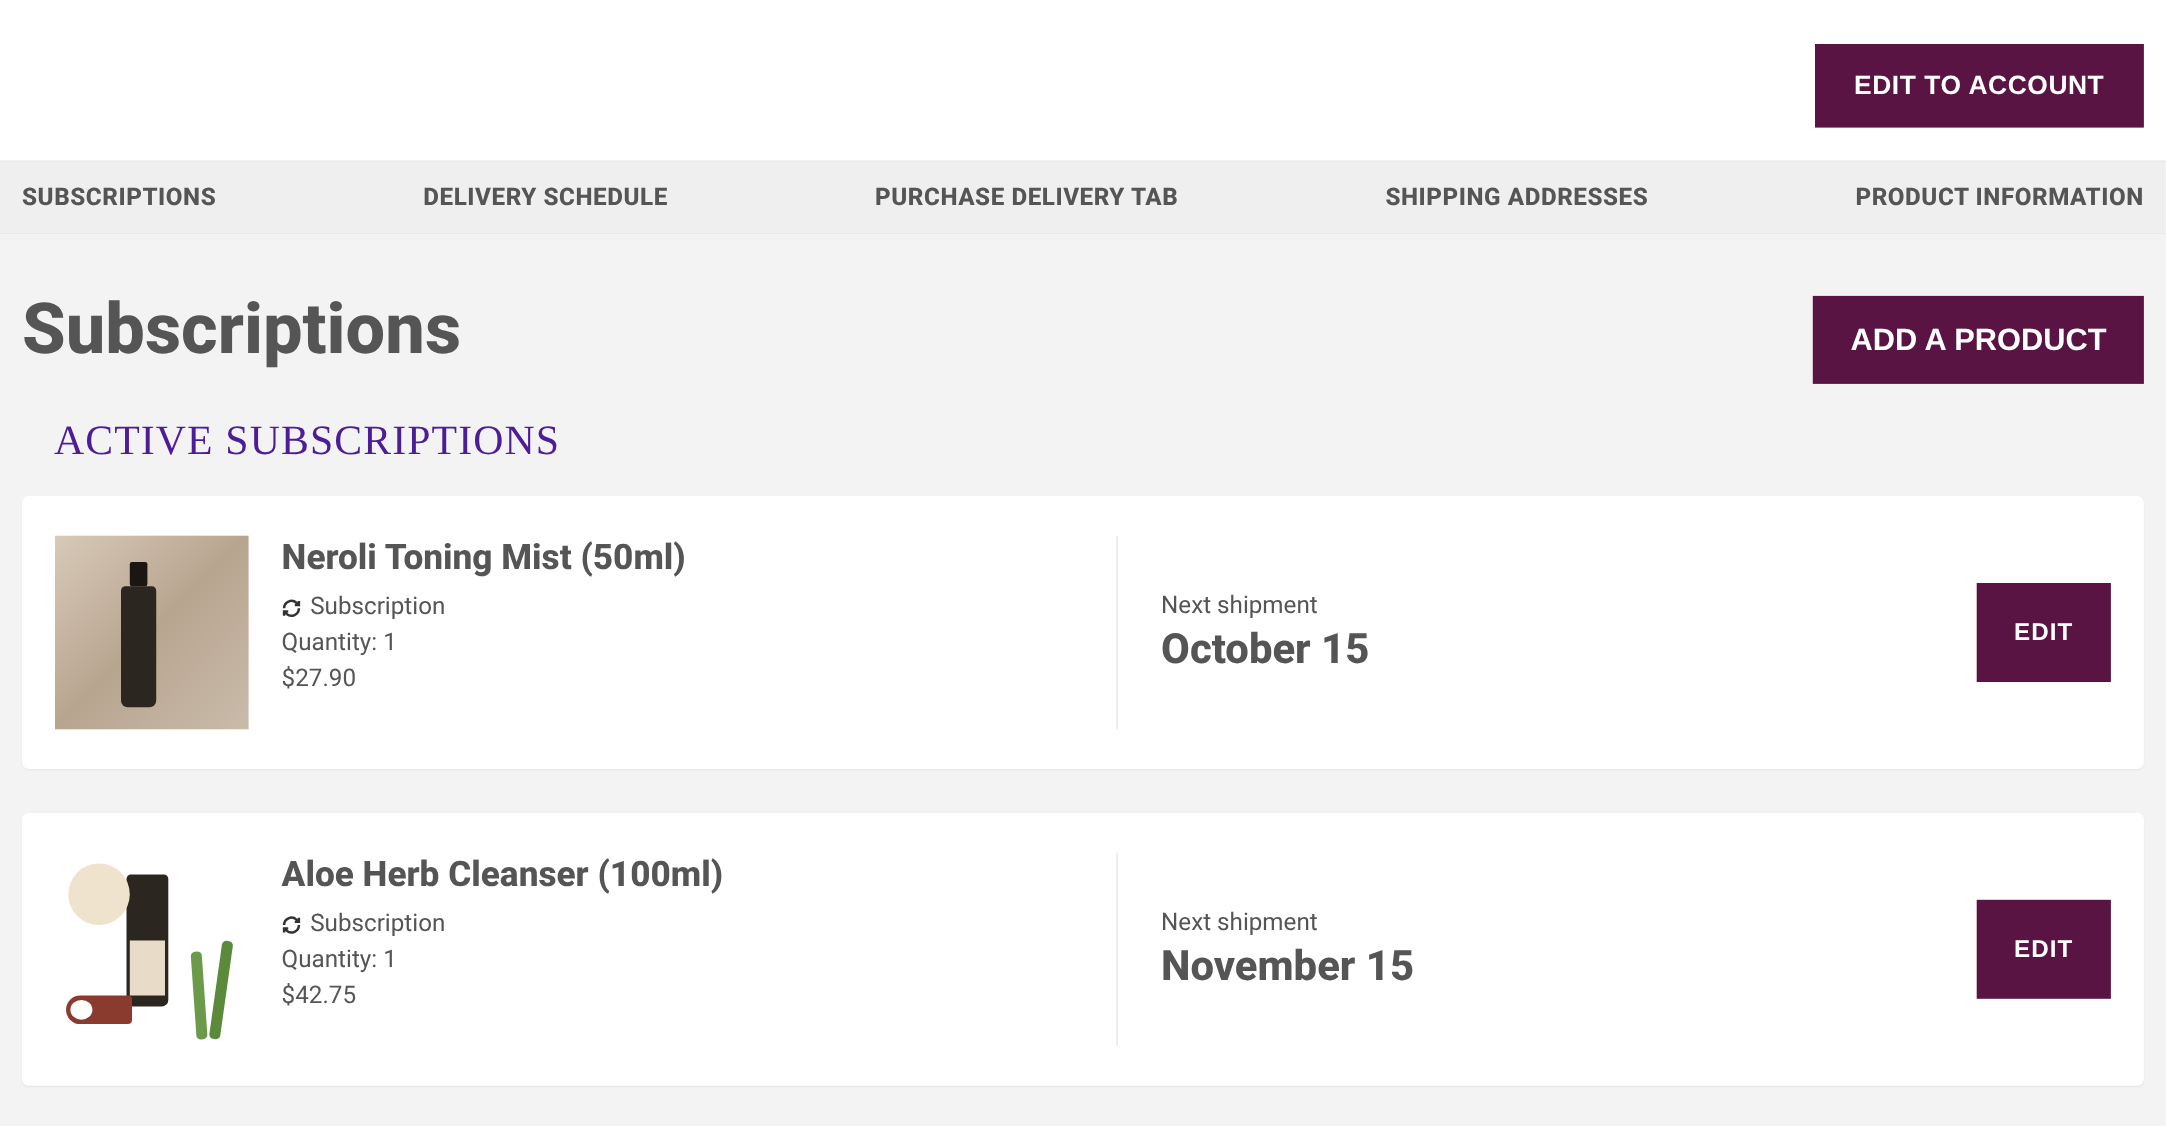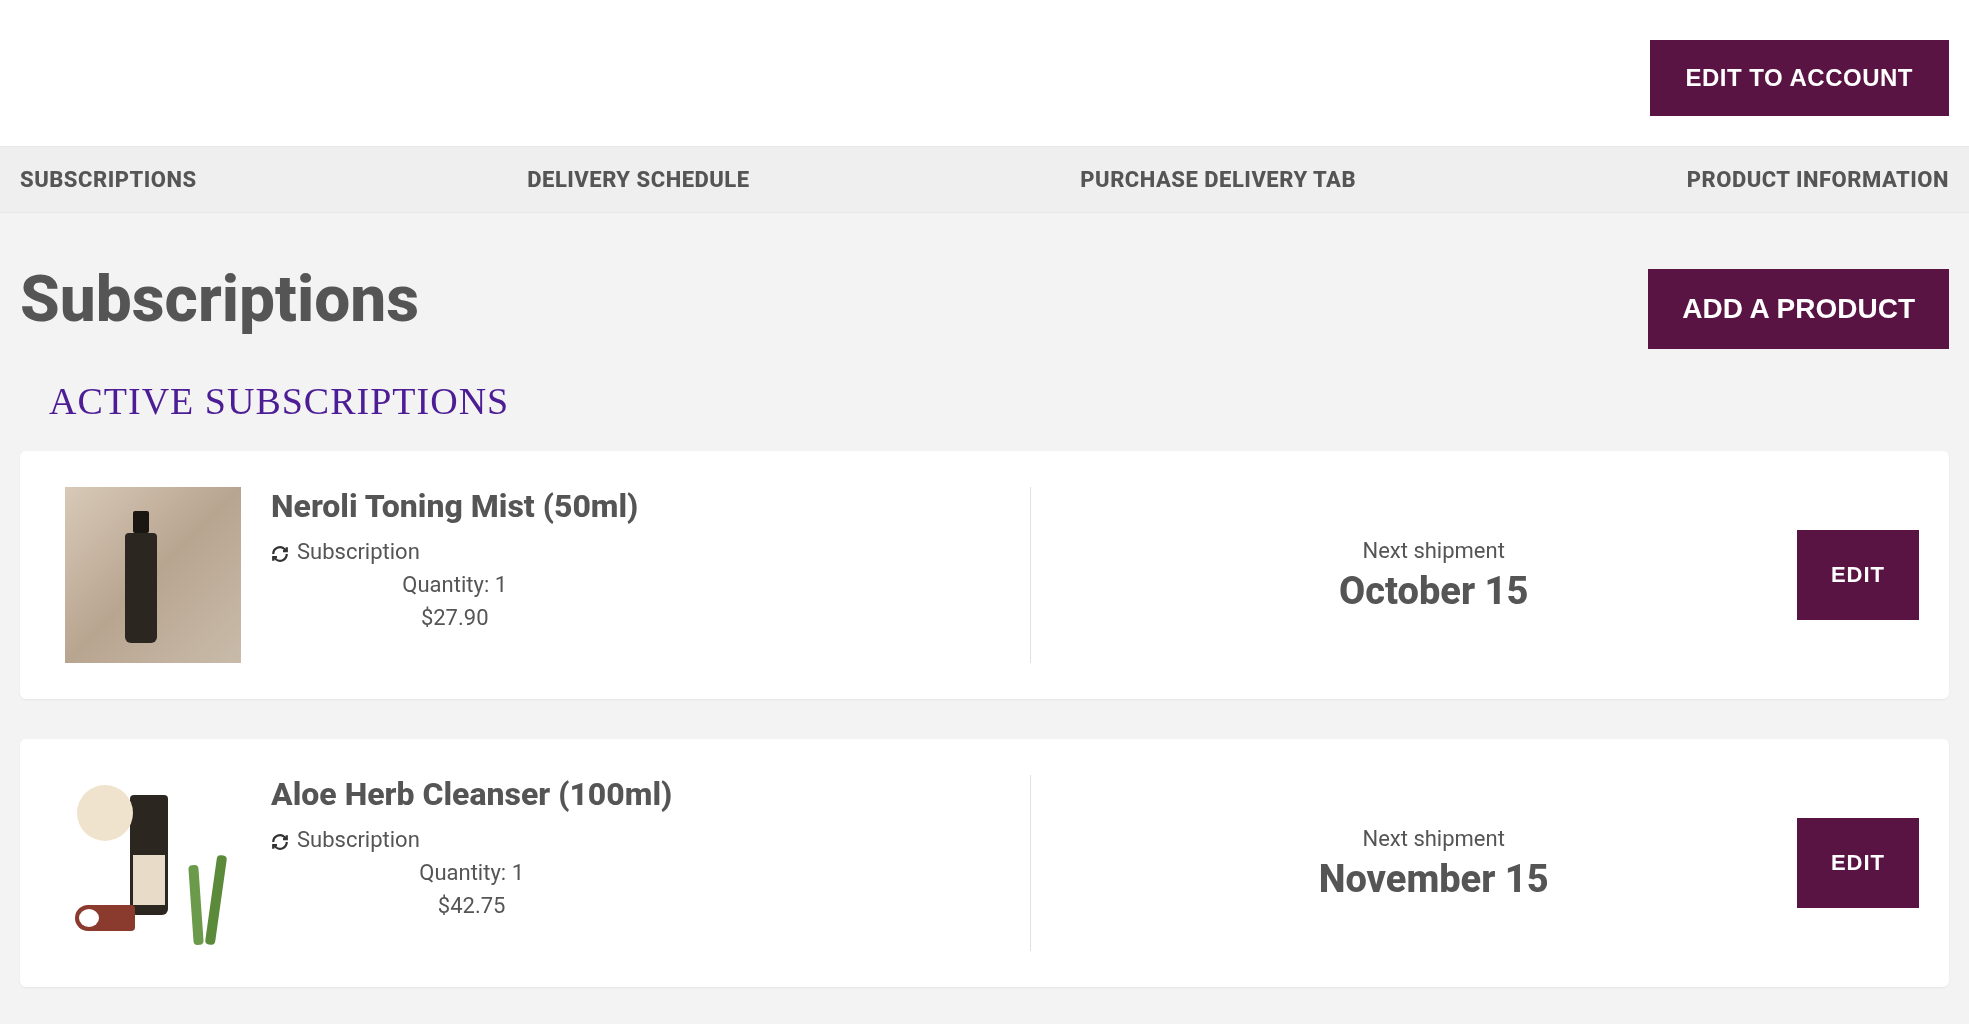--- a/index.html
+++ b/index.html
@@ -283,6 +283,7 @@
   <div class="tab-item">SUBSCRIPTIONS</div>
   <div class="tab-item">DELIVERY SCHEDULE</div>
   <div class="tab-item">PURCHASE DELIVERY TAB</div>
+  <div class="tab-item">SHIPPING ADDRESSES</div>
   <div class="tab-item">PRODUCT INFORMATION</div>
 </div>
 

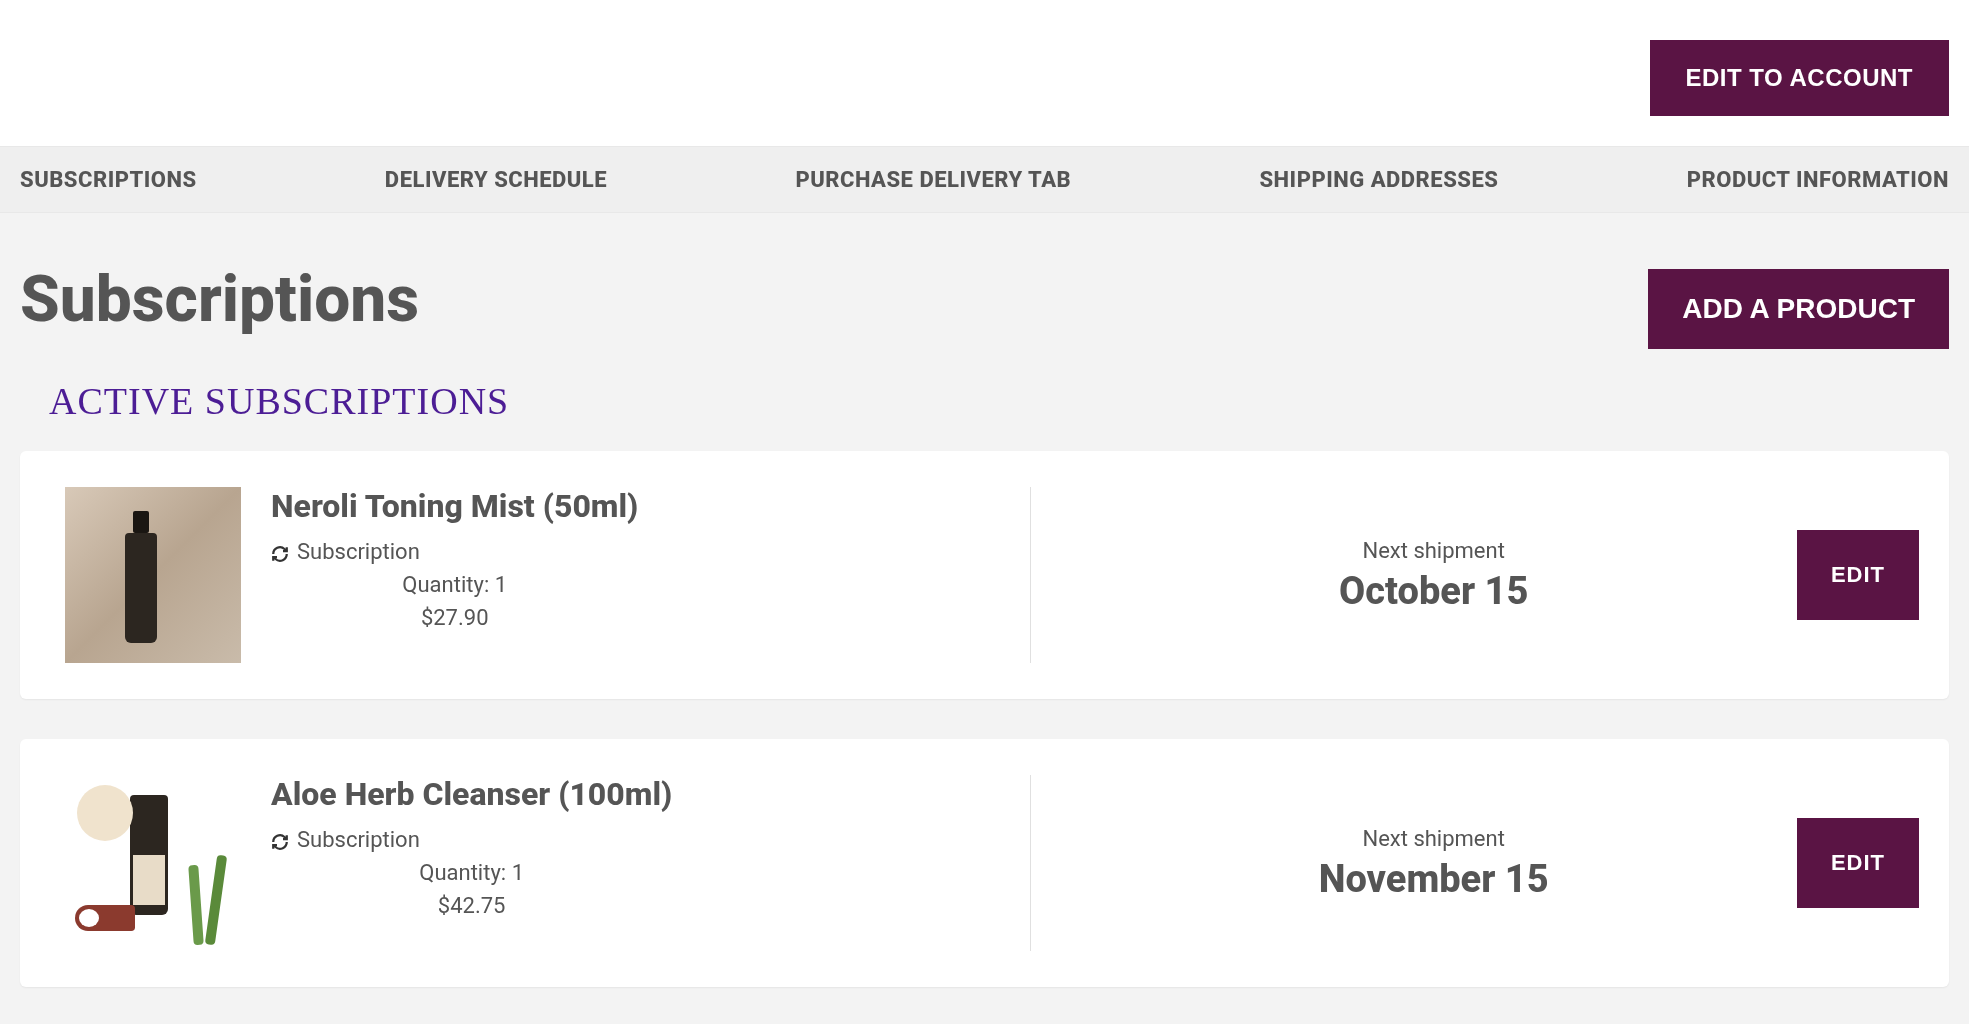--- a/index.html
+++ b/index.html
@@ -95,7 +95,6 @@
     flex: 0 0 50%;
     gap: 30px;
     align-items: flex-start;
-    margin-left: 15px;
   }
 
   .product-img {

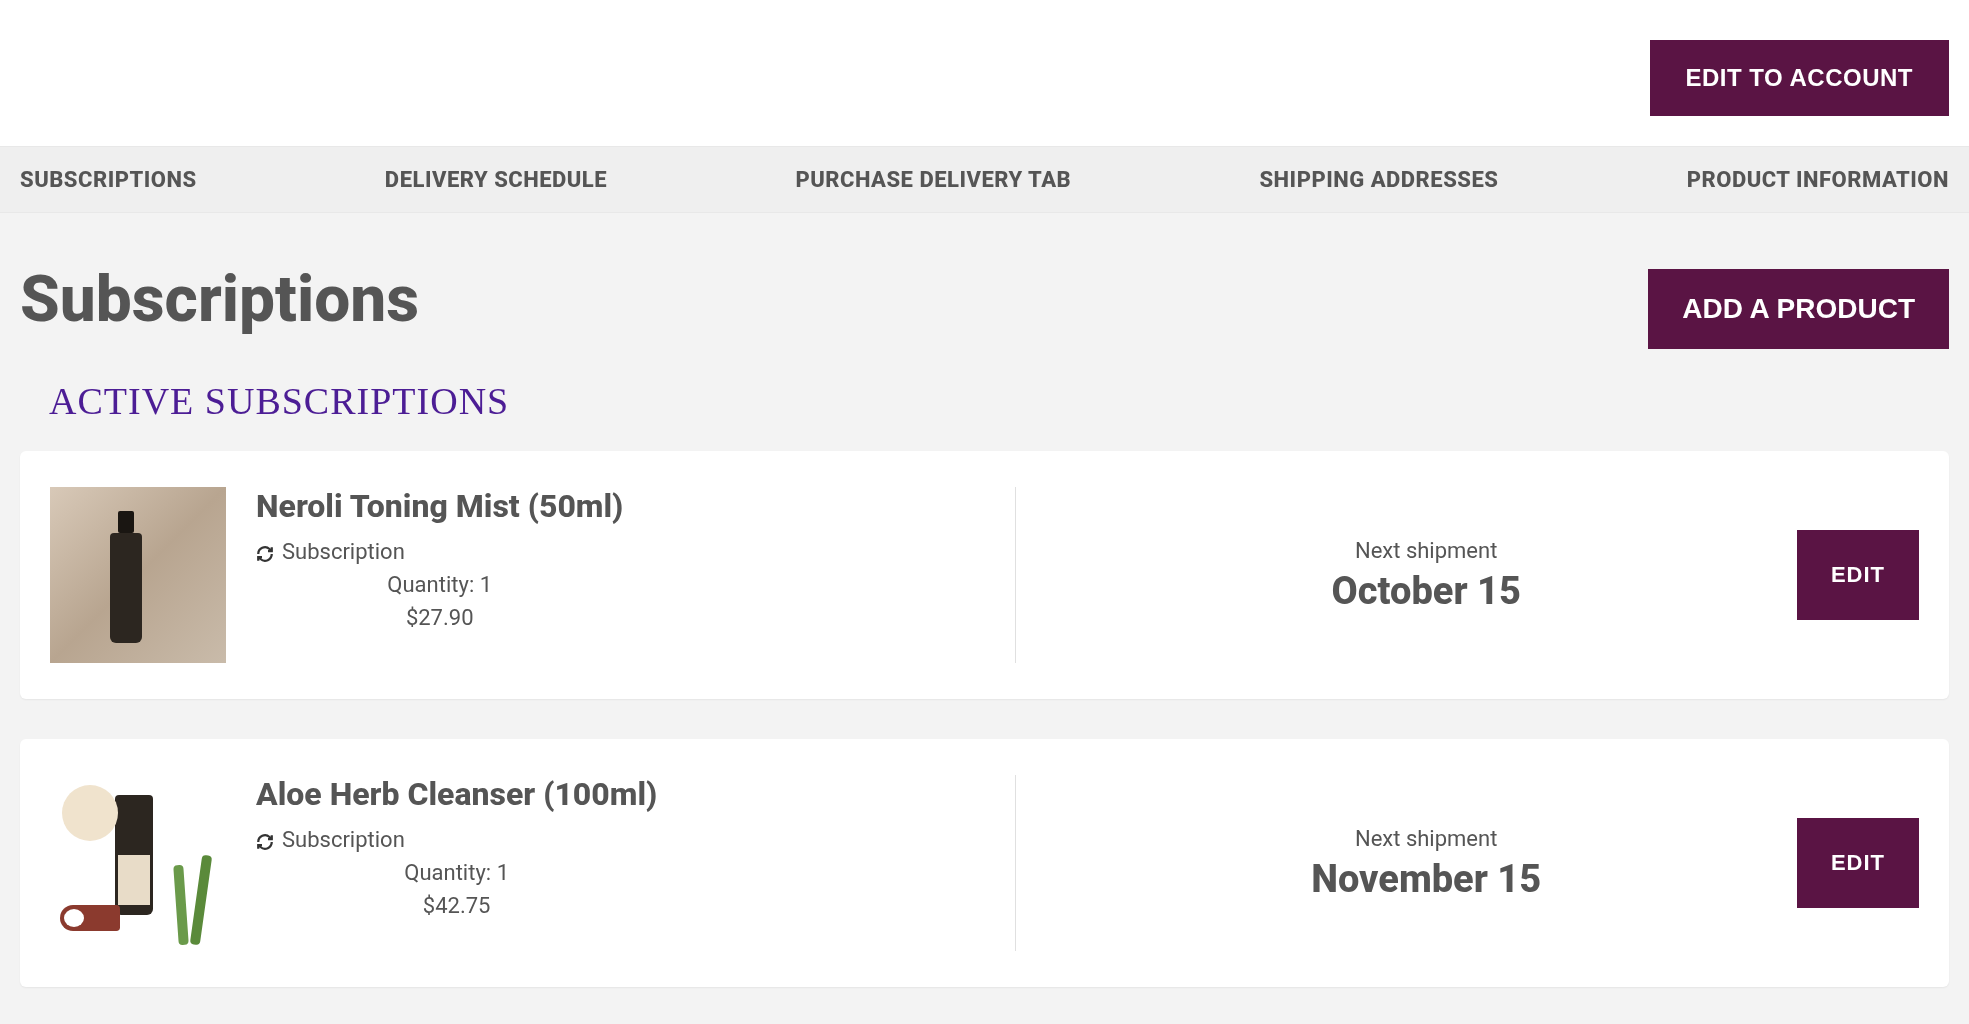--- a/index.html
+++ b/index.html
@@ -244,7 +244,6 @@
     justify-content: center;
     gap: 6px;
     padding-left: 10px;
-    text-align: center;
   }
   .shipment-label {
     font-size: 22px;

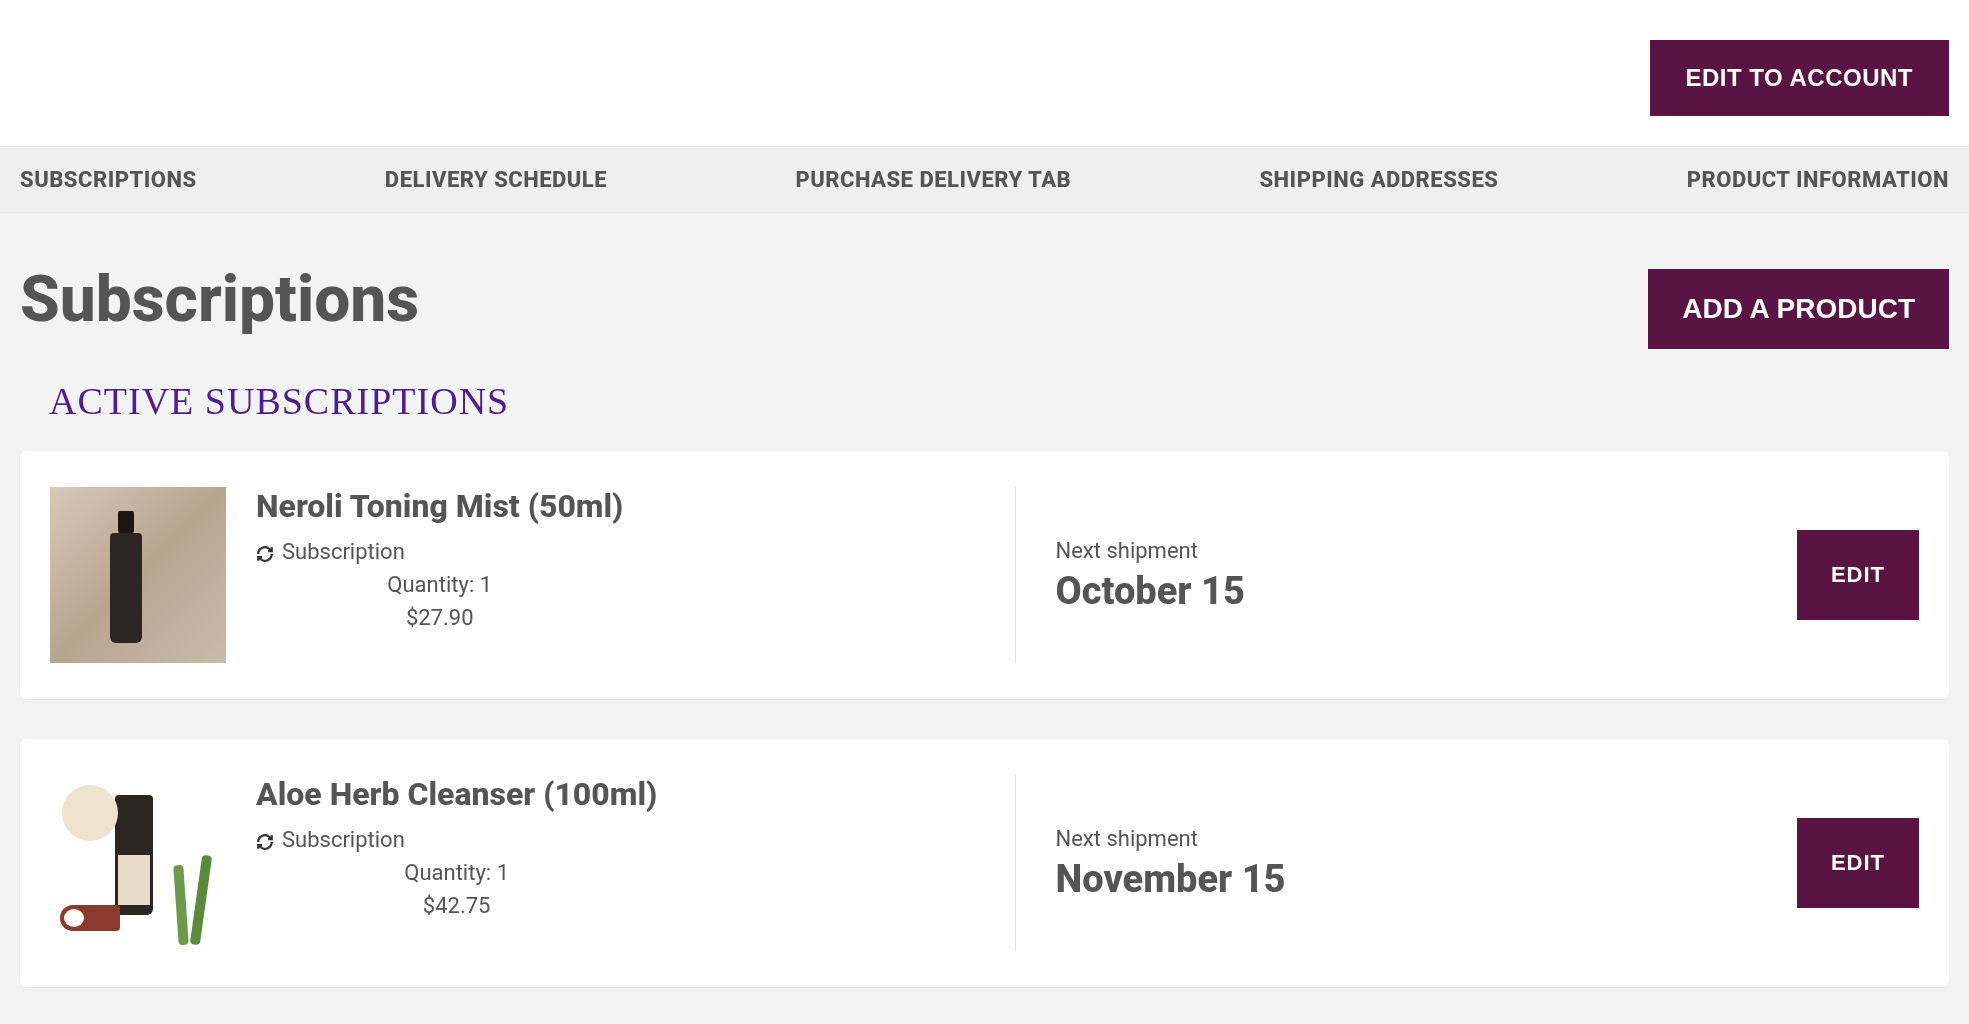--- a/index.html
+++ b/index.html
@@ -228,7 +228,6 @@
   .qty-line, .price-line {
     font-size: 22px;
     color: #555;
-    text-align: center;
   }
 
   .divider {

